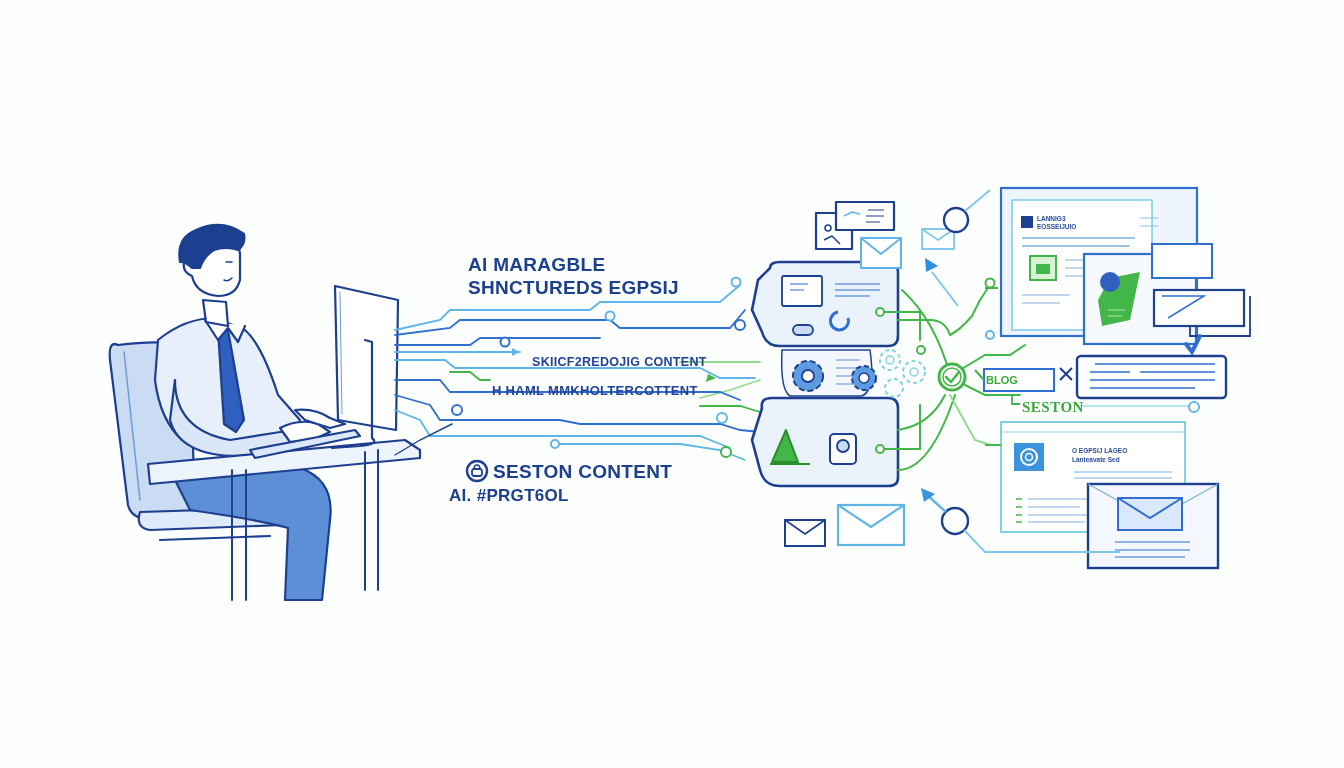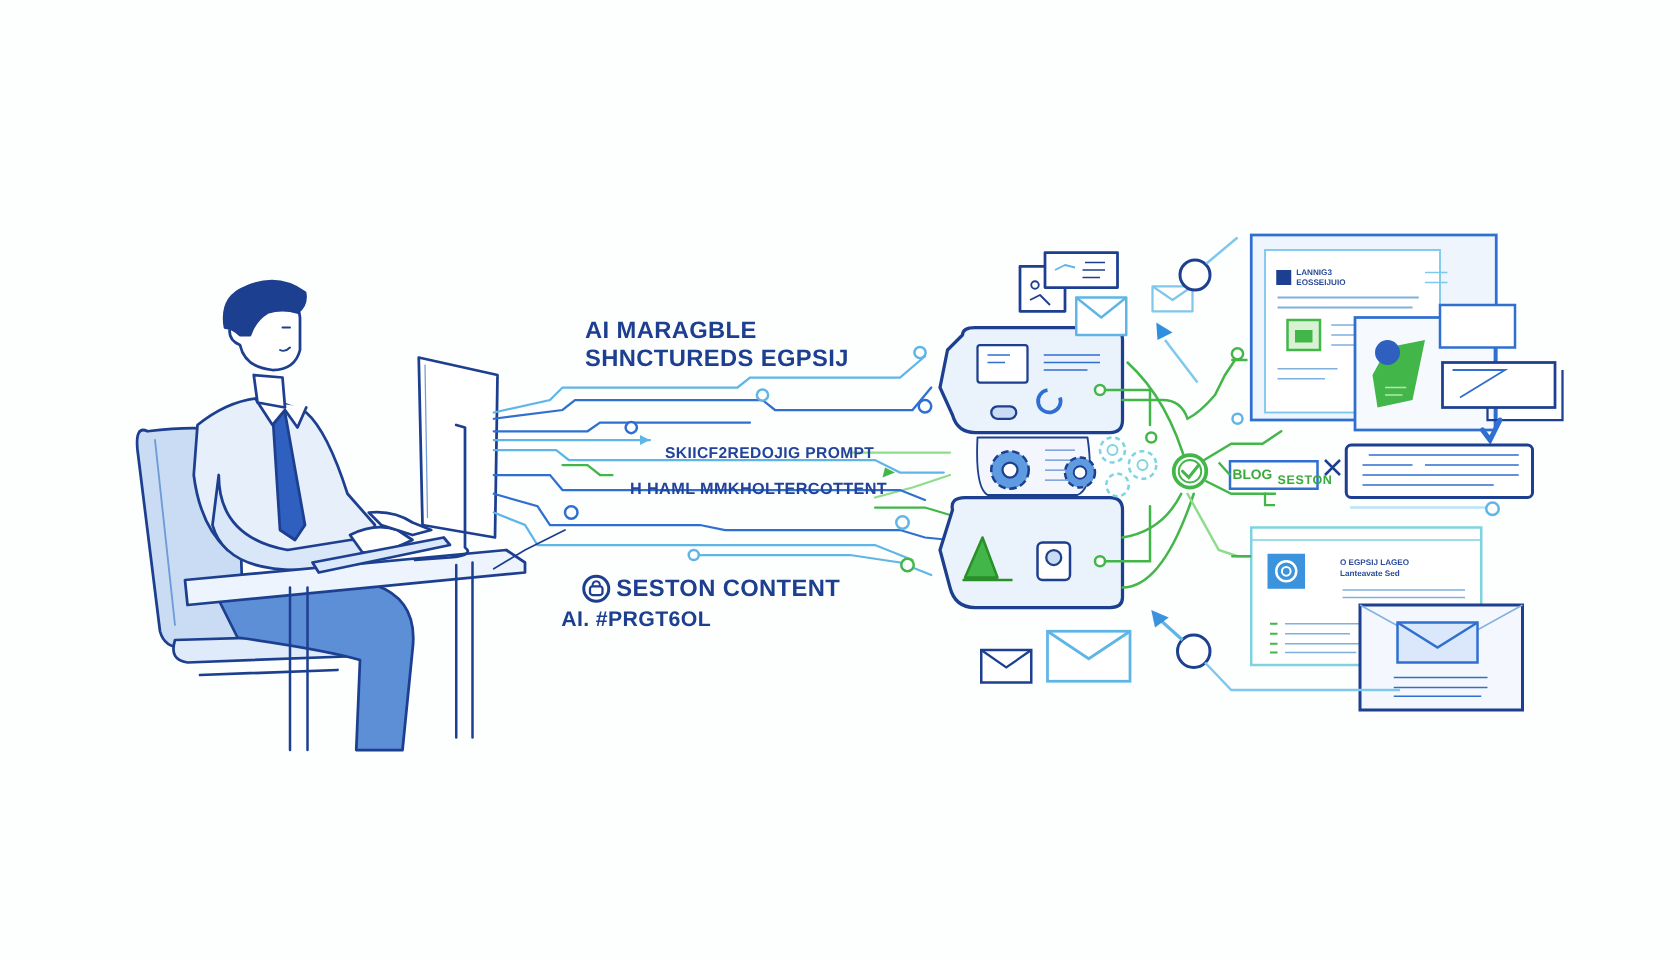--- a/index.html
+++ b/index.html
@@ -269,7 +269,7 @@
 
 <div class="label title1">AI MARAGBLE</div>
 <div class="label title2">SHNCTUREDS EGPSIJ</div>
-<div class="label mid1">SKIICF2REDOJIG PROMPT</div>
+<div class="label mid1">SKIICF2REDOJIG CONTENT</div>
 <div class="label mid2">H HAML MMKHOLTERCOTTENT</div>
 <div class="label bot1">SESTON CONTENT</div>
 <div class="label bot2">AI. #PRGT6OL</div>

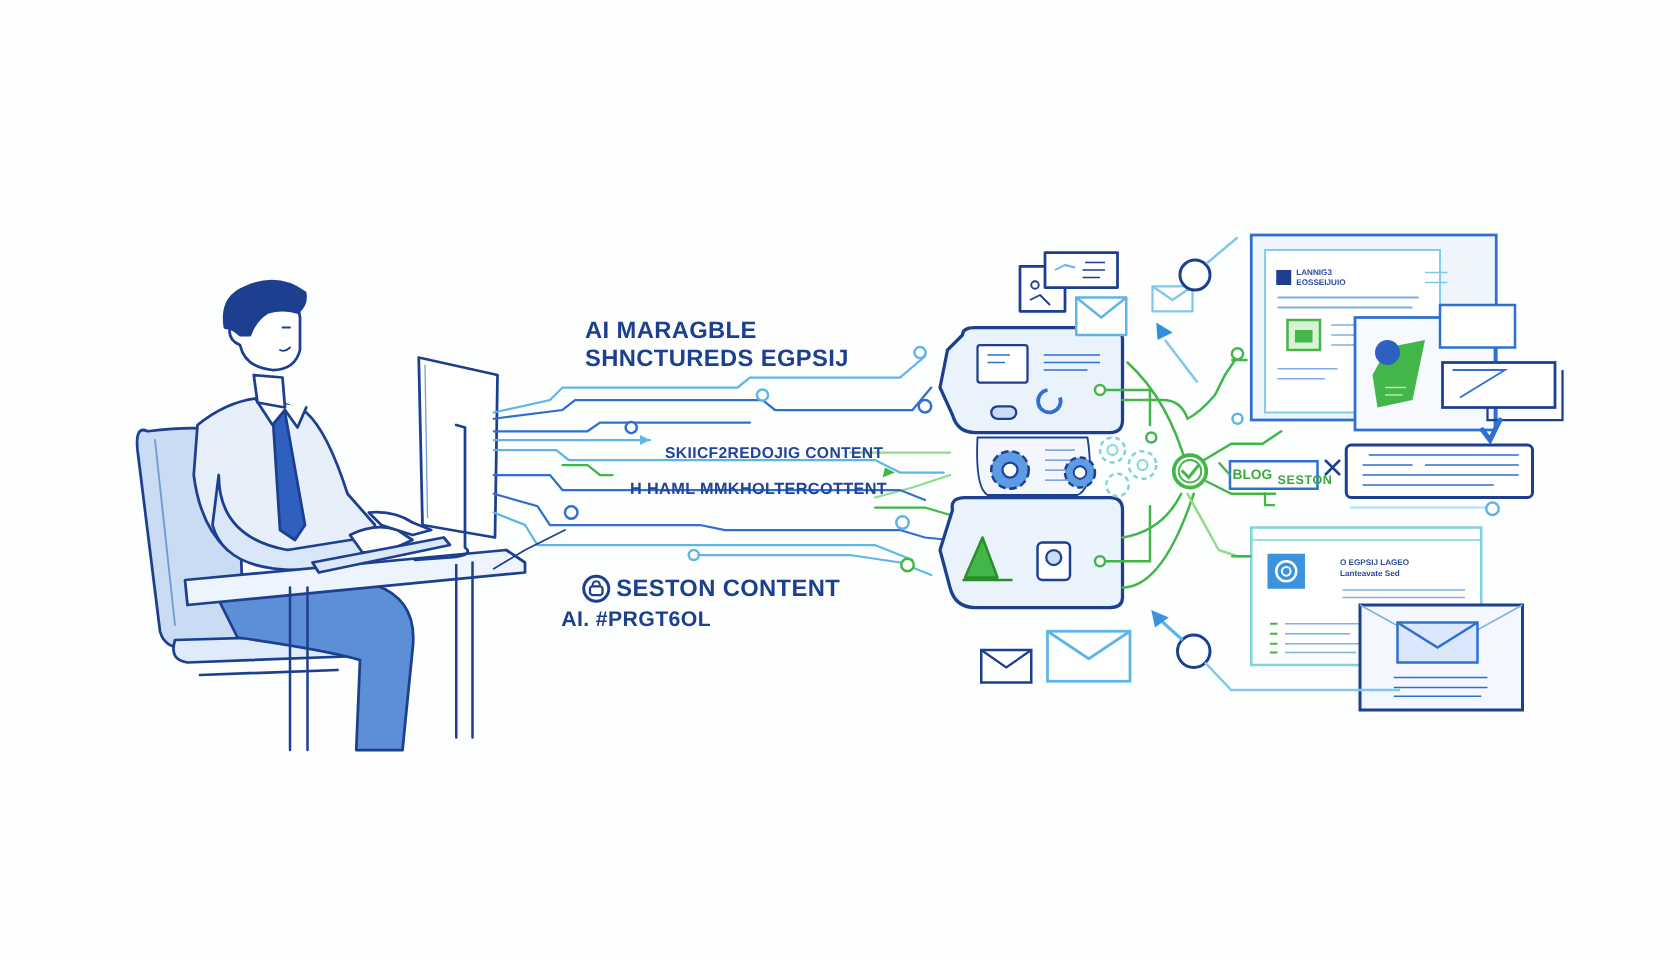--- a/index.html
+++ b/index.html
@@ -17,7 +17,7 @@
   .title1 { left: 468px; top: 254px; font-size: 19px; line-height: 22px; }
   .title2 { left: 468px; top: 277px; font-size: 19px; line-height: 22px; }
   .mid1 { left: 532px; top: 355px; font-size: 12.5px; color: #22439a; }
-  .mid2 { left: 492px; top: 383px; font-size: 13px; color: #22439a; margin-left: 12px; }
+  .mid2 { left: 492px; top: 383px; font-size: 13px; color: #22439a; }
   .bot1 { left: 493px; top: 461px; font-size: 19px; }
   .bot2 { left: 449px; top: 486px; font-size: 17px; }
   .blog-tag {

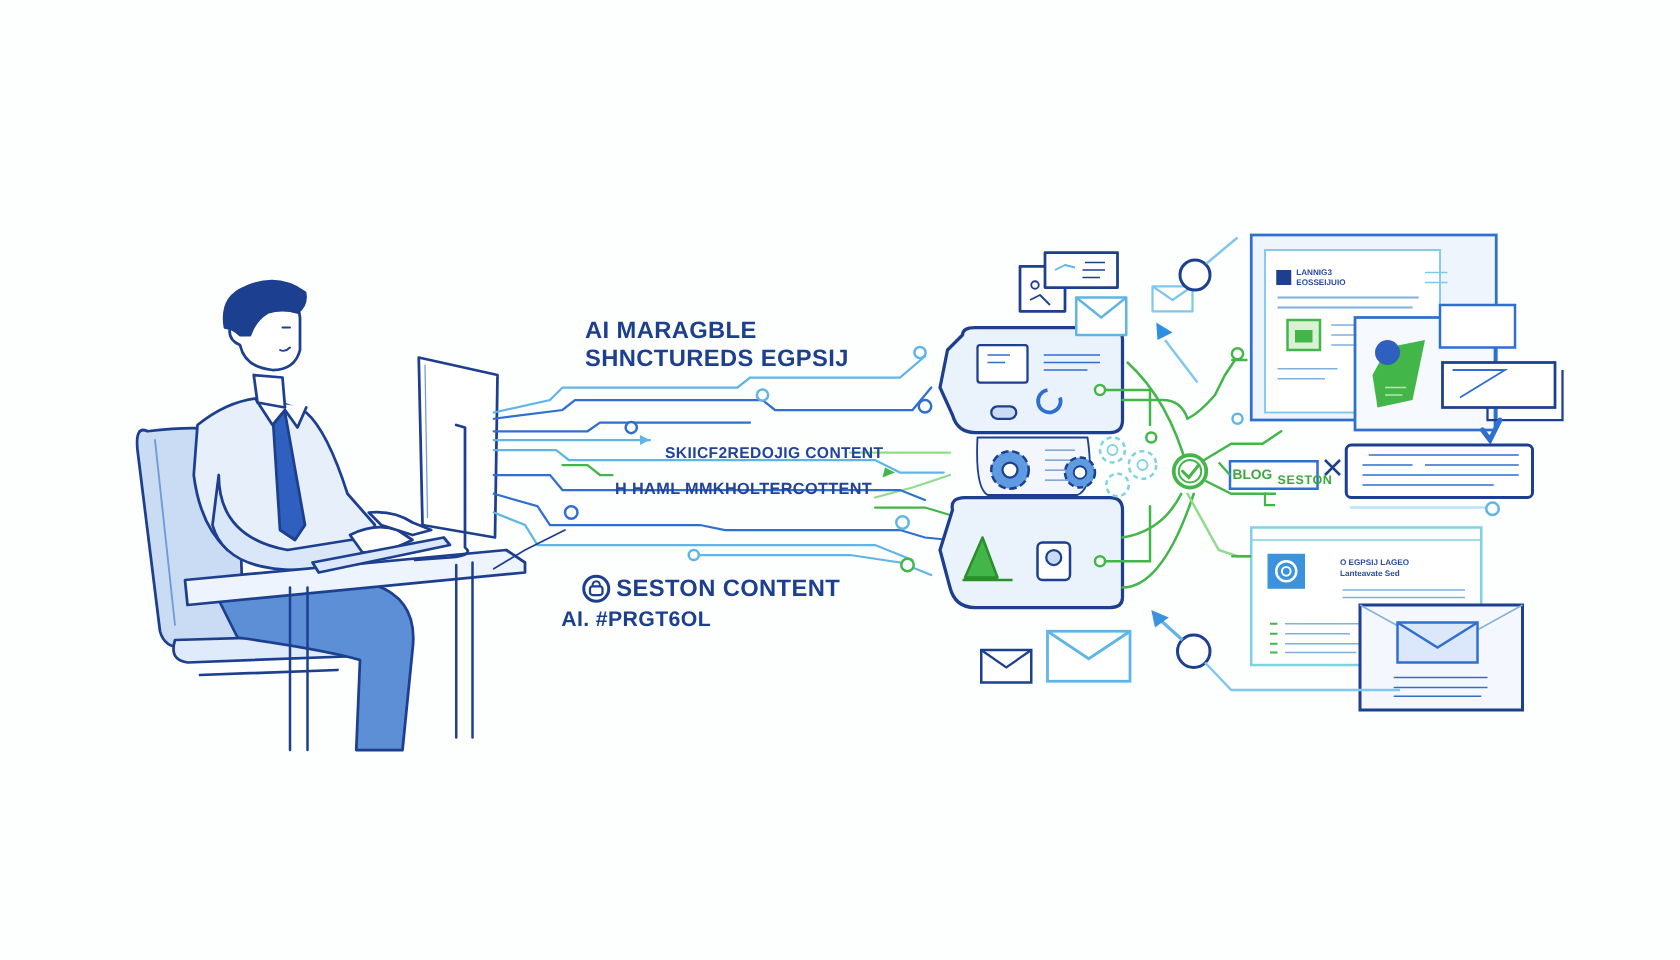--- a/index.html
+++ b/index.html
@@ -25,8 +25,8 @@
     color: #3aa83a; font-family: "Liberation Sans", sans-serif;
   }
   .system-tag {
-    position: absolute; left: 1022px; top: 379px; font-size: 10px; font-weight: 700;
-    color: #3aa83a; letter-spacing: 0.5px;
+    position: absolute; left: 1022px; top: 399px; font-size: 15px; font-weight: 700;
+    color: #3aa83a; letter-spacing: 0.5px; font-family: Liberation Serif, serif;
   }
   .card-text {
     position: absolute; font-size: 6.5px; font-weight: 700; color: #2b4c9a; line-height: 8px;

